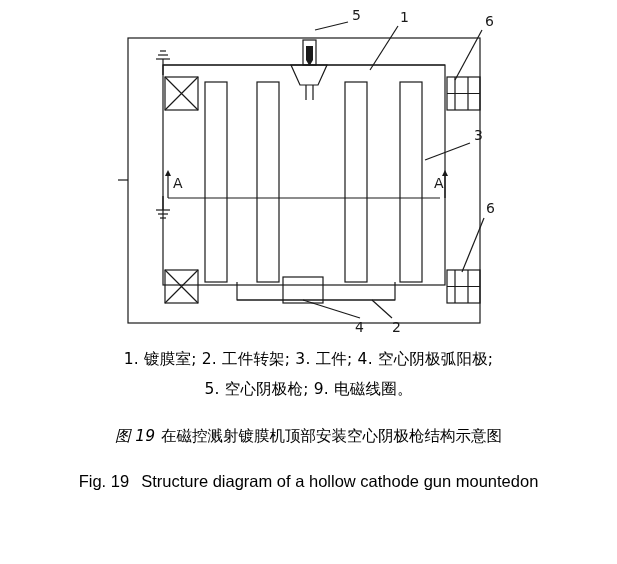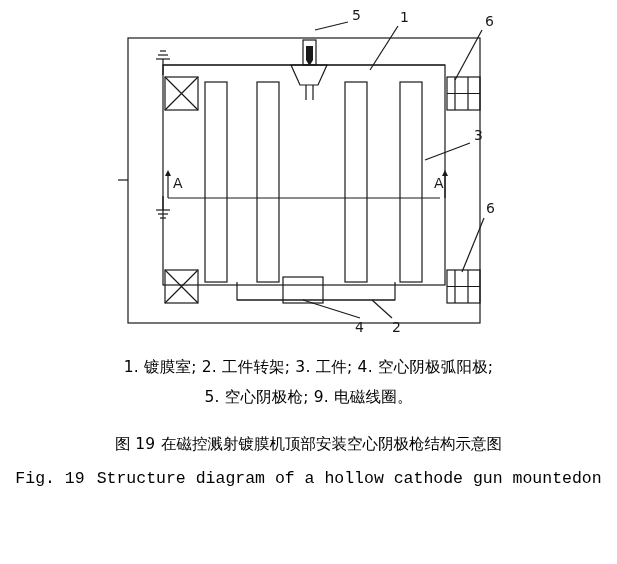--- a/index.html
+++ b/index.html
@@ -30,7 +30,7 @@
   .caption-block {
     position: absolute;
     left: 0;
-    top: 352px;
+    top: 344px;
     width: 617px;
     text-align: center;
   }

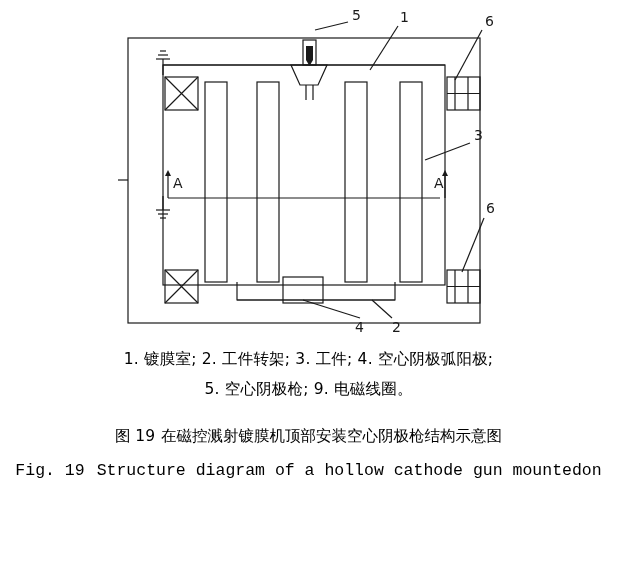--- a/index.html
+++ b/index.html
@@ -48,6 +48,7 @@
   }
   .fig-cn .num {
     margin: 0 6px 0 0;
+    font-style: italic;
   }
   .fig-en {
     margin-top: 6px;

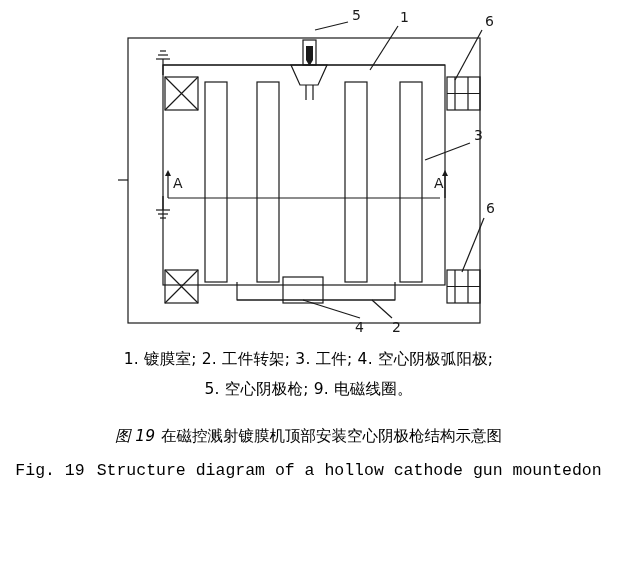--- a/index.html
+++ b/index.html
@@ -51,8 +51,8 @@
     font-style: italic;
   }
   .fig-en {
-    margin-top: 6px;
-    font-family: Liberation Mono, monospace;
+    margin-top: 16px;
+    font-family: Liberation Sans, sans-serif;
     font-size: 16.5px;
     line-height: 30px;
   }

